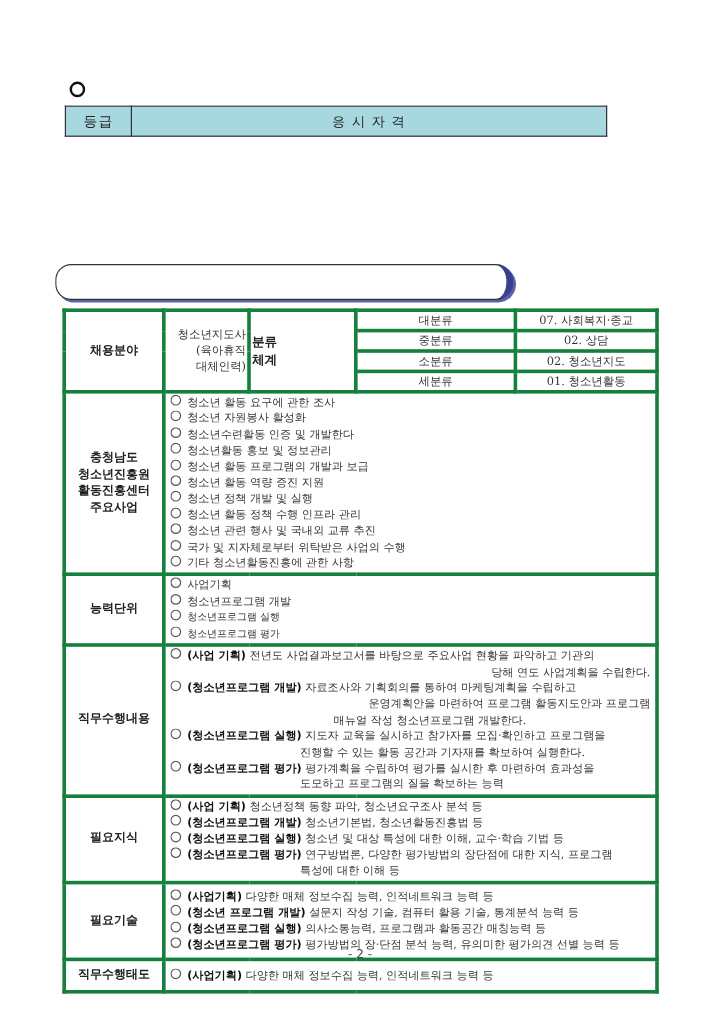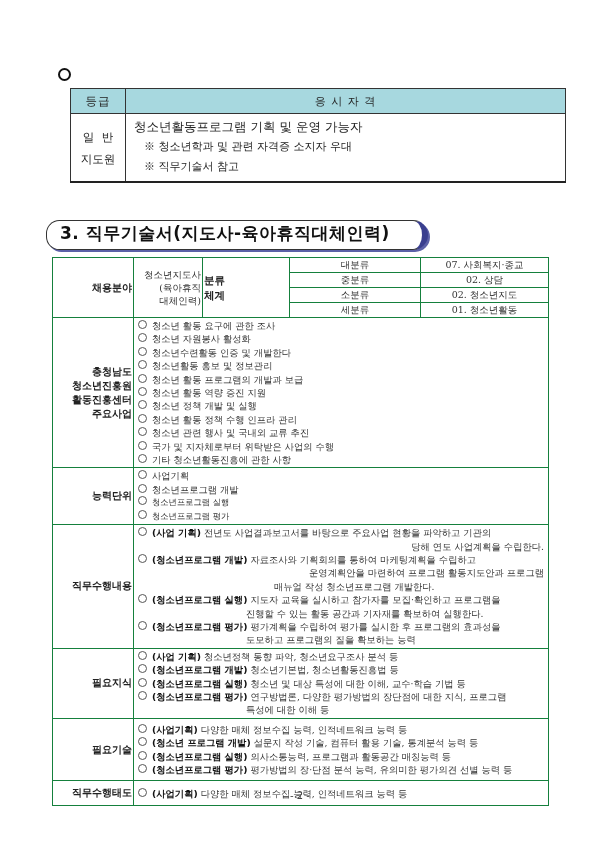--- a/index.html
+++ b/index.html
@@ -10,7 +10,7 @@
   .sec-title .bullet { display:inline-block; width:9px; height:9px; border:2px solid #111;
                        border-radius:50%; vertical-align:-1px; margin-right:5px; }
   table { border-collapse:collapse; }
-  .qual { position:absolute; left:70px; top:88px; width:496px; font-size:11px; }
+  .qual { position:absolute; left:54px; top:88px; width:452px; font-size:11px; }
   .qual td, .qual th { border:1px solid #333; }
   .qual th { background:#a7d8df; font-weight:normal; height:22px; font-size:11px; letter-spacing:1px; }
   .qual .grade { width:52px; text-align:center; line-height:22px; font-size:11.5px; }

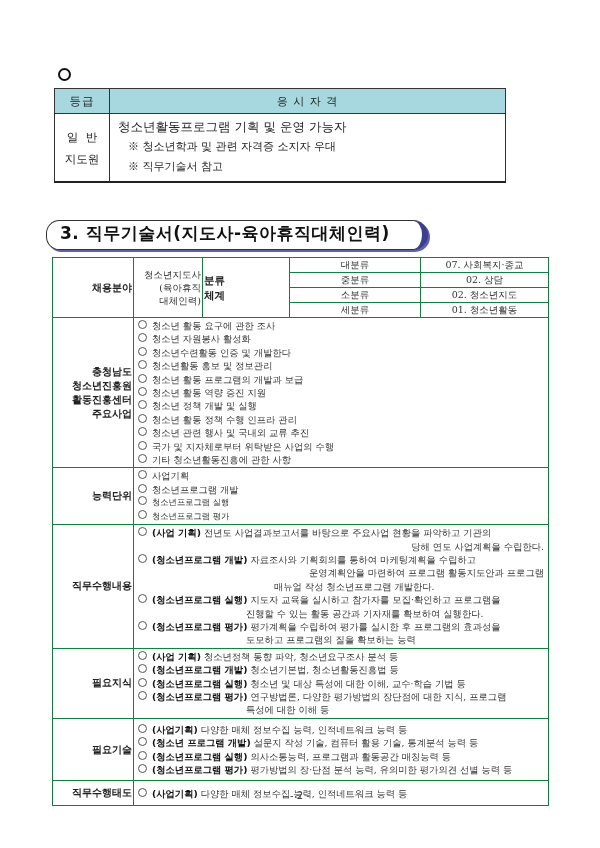--- a/index.html
+++ b/index.html
@@ -59,17 +59,6 @@
       <tr>
     <th class="grade">등급</th>
     <th>응 시 자 격</th>
-  </tr>
-  <tr class="bottom">
-    <td class="grade">
-      <div style="white-space:pre">일  반</div>
-      <div>지도원</div>
-    </td>
-    <td class="content">
-      <div class="main-line">청소년활동프로그램 기획 및 운영 가능자</div>
-      <div class="note">※ 청소년학과 및 관련 자격증 소지자 우대</div>
-      <div class="note">※ 직무기술서 참고</div>
-    </td>
   </tr>
 </tbody>
   </table>

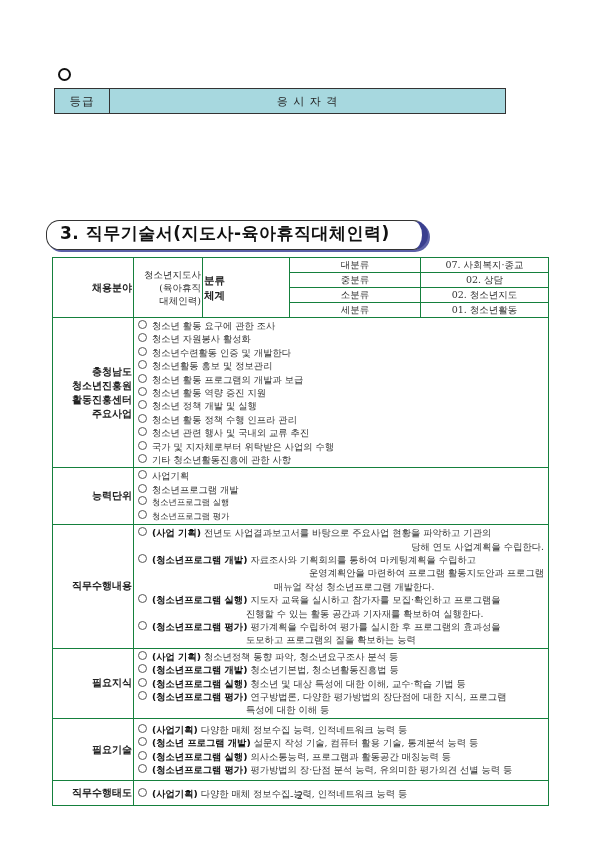--- a/index.html
+++ b/index.html
@@ -65,7 +65,6 @@
 
 <div class="banner">
   <div class="shape"></div>
-  <div class="text">3. 직무기술서(지도사-육아휴직대체인력)</div>
 </div>
 
 <table class="duty">

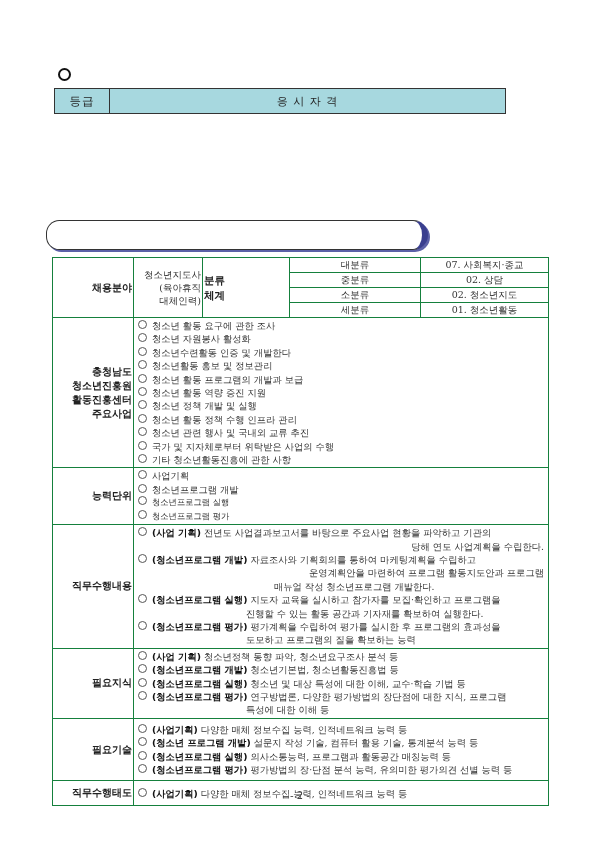--- a/index.html
+++ b/index.html
@@ -28,7 +28,7 @@
                   font-family:"DejaVu Sans","Liberation Sans",sans-serif; color:#111; letter-spacing:0.5px; }
 
   .duty { position:absolute; left:52px; top:257px; width:497px; font-size:9.5px; }
-  .duty td { border:1px solid #15803d; vertical-align:middle; }
+  .duty td { border:3px solid #15803d; vertical-align:middle; }
   .duty .label { width:78px; text-align:right; font-weight:bold; font-size:10px; line-height:14px;
                  font-family:"DejaVu Sans","Liberation Sans",sans-serif; }
   .duty .c2 { width:66px; text-align:right; font-size:9.5px; line-height:13px; color:#333; }

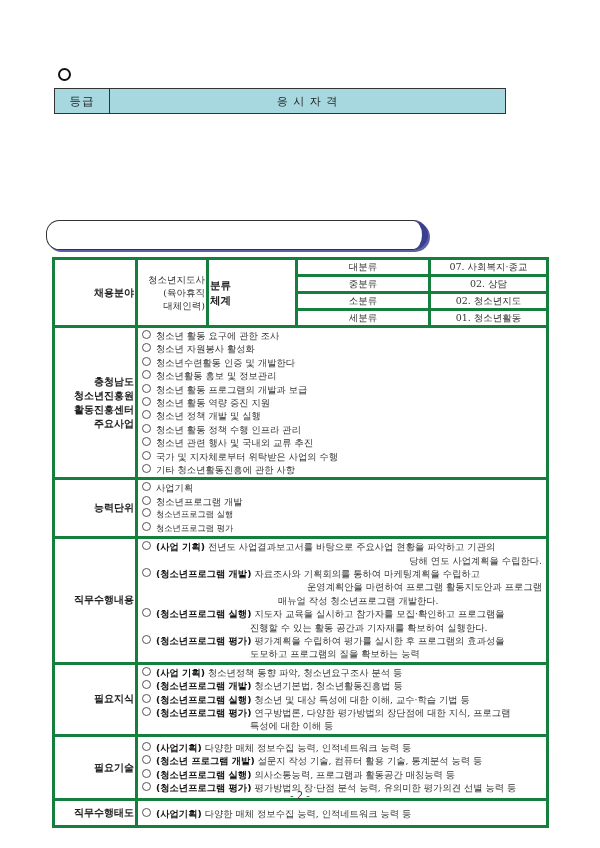--- a/index.html
+++ b/index.html
@@ -29,7 +29,7 @@
 
   .duty { position:absolute; left:52px; top:257px; width:497px; font-size:9.5px; }
   .duty td { border:3px solid #15803d; vertical-align:middle; }
-  .duty .label { width:78px; text-align:right; font-weight:bold; font-size:10px; line-height:14px;
+  .duty .label { width:78px; text-align:center; font-weight:bold; font-size:10px; line-height:14px;
                  font-family:"DejaVu Sans","Liberation Sans",sans-serif; }
   .duty .c2 { width:66px; text-align:right; font-size:9.5px; line-height:13px; color:#333; }
   .duty .c3 { width:84px; font-weight:bold; font-size:10.5px; line-height:15px;

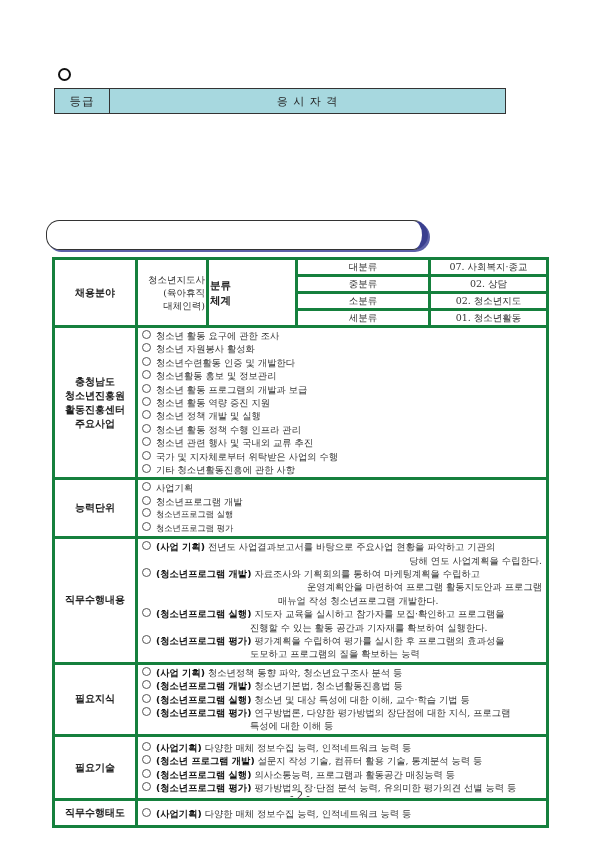--- a/index.html
+++ b/index.html
@@ -138,7 +138,7 @@
       <div style="padding-left:136px">매뉴얼 작성 청소년프로그램 개발한다.</div>
       <div><span class="o"></span><b>(청소년프로그램 실행)</b> <span>지도자 교육을 실시하고 참가자를 모집·확인하고 프로그램을</span></div>
       <div style="padding-left:108px">진행할 수 있는 활동 공간과 기자재를 확보하여 실행한다.</div>
-      <div><span class="o"></span><b>(청소년프로그램 평가)</b> <span>평가계획을 수립하여 평가를 실시한 후 프로그램의 효과성을</span></div>
+      <div><span class="o"></span><b>(청소년프로그램 평가)</b> <span>평가계획을 수립하여 평가를 실시한 후 마련하여 효과성을</span></div>
       <div style="padding-left:108px">도모하고 프로그램의 질을 확보하는 능력</div>
     </td>
   </tr>

